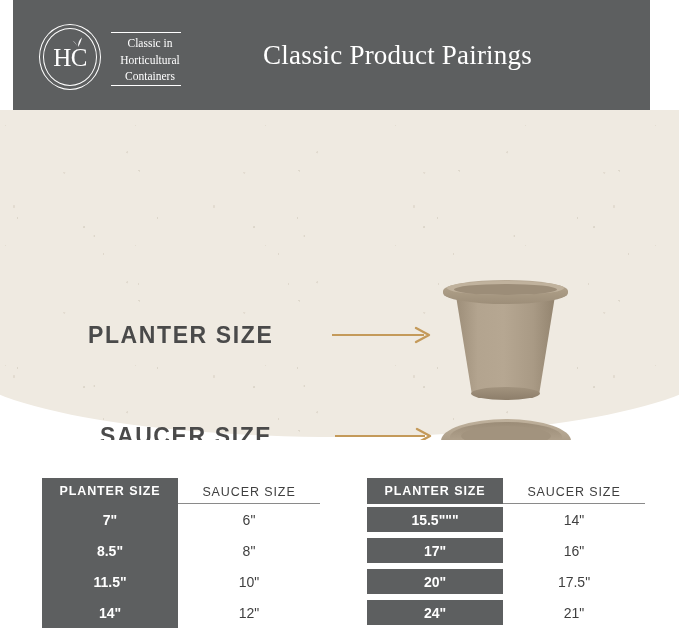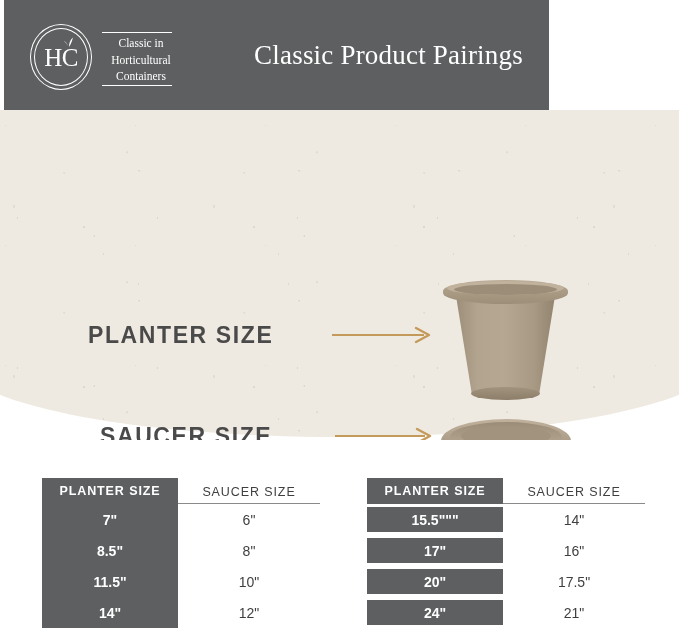--- a/index.html
+++ b/index.html
@@ -22,8 +22,8 @@
   
   #header {
     position: absolute;
-    left: 4px; top: 0;
-    width: 545px;
+    left: 13px; top: 0;
+    width: 637px;
     height: 110px;
     background: #5d5f60;
     overflow: hidden;

